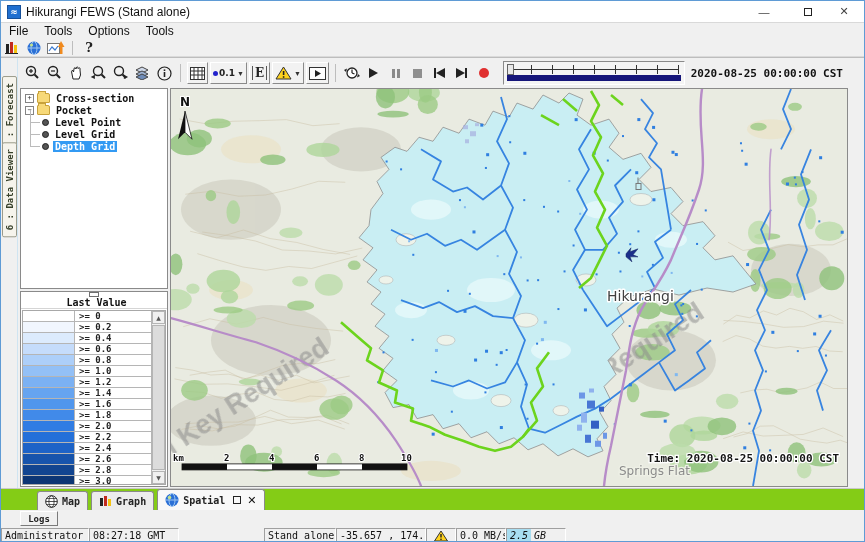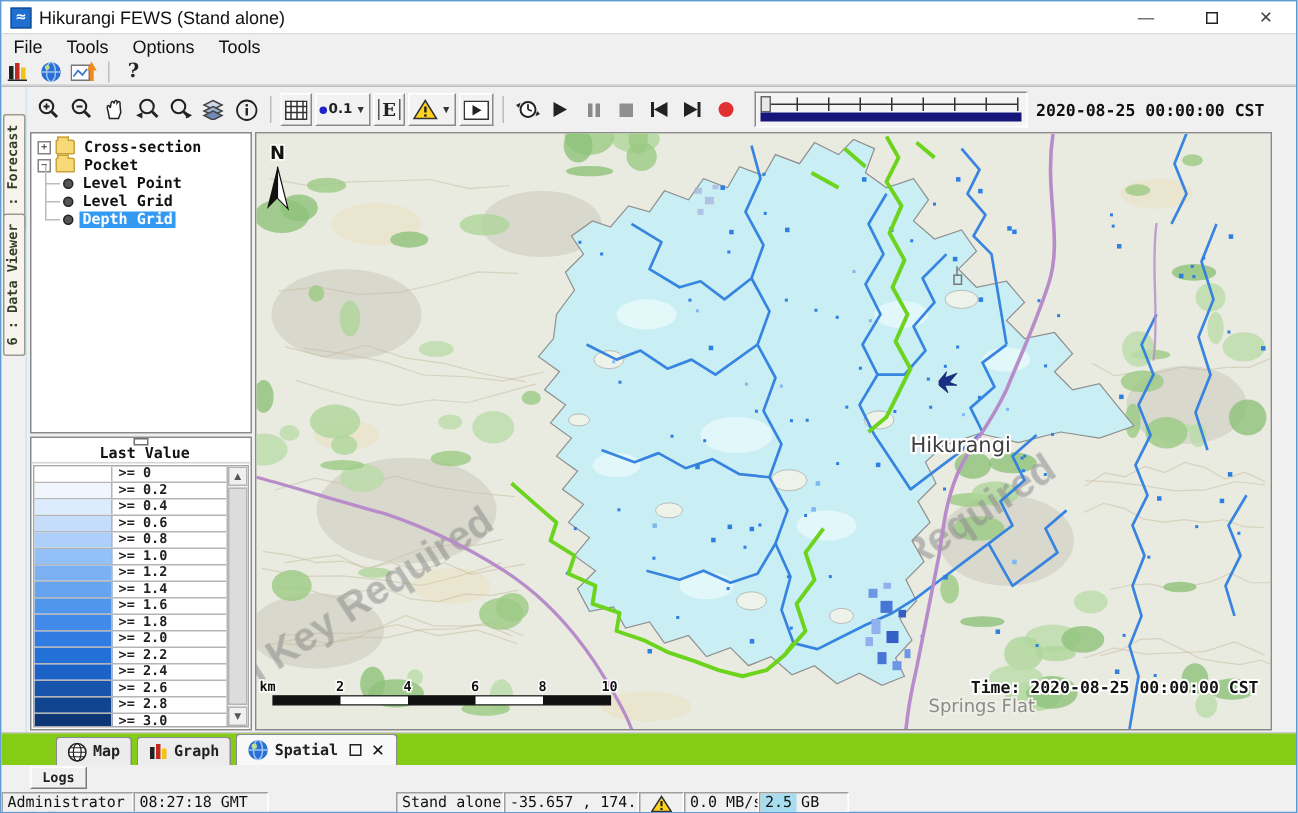--- a/index.html
+++ b/index.html
@@ -815,7 +815,7 @@
       </svg>
   </div>
   <div class="st-cell" style="width:50px;">0.0 MB/s</div>
-  <div class="st-cell" style="width:60px;">
+  <div class="st-cell" style="width:60px;font-style:italic;">
     <span class="mem-fill"></span>
     <span class="mem-txt">2.5 GB</span>
   </div>

